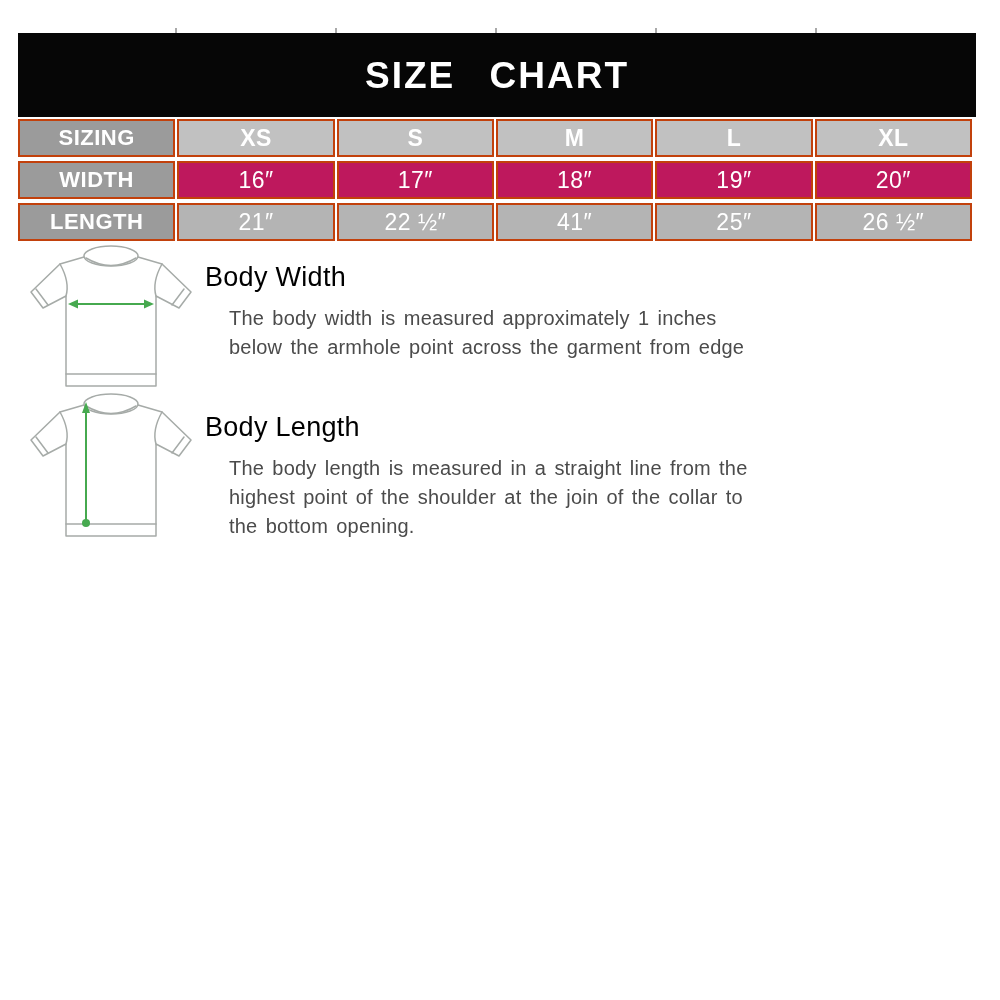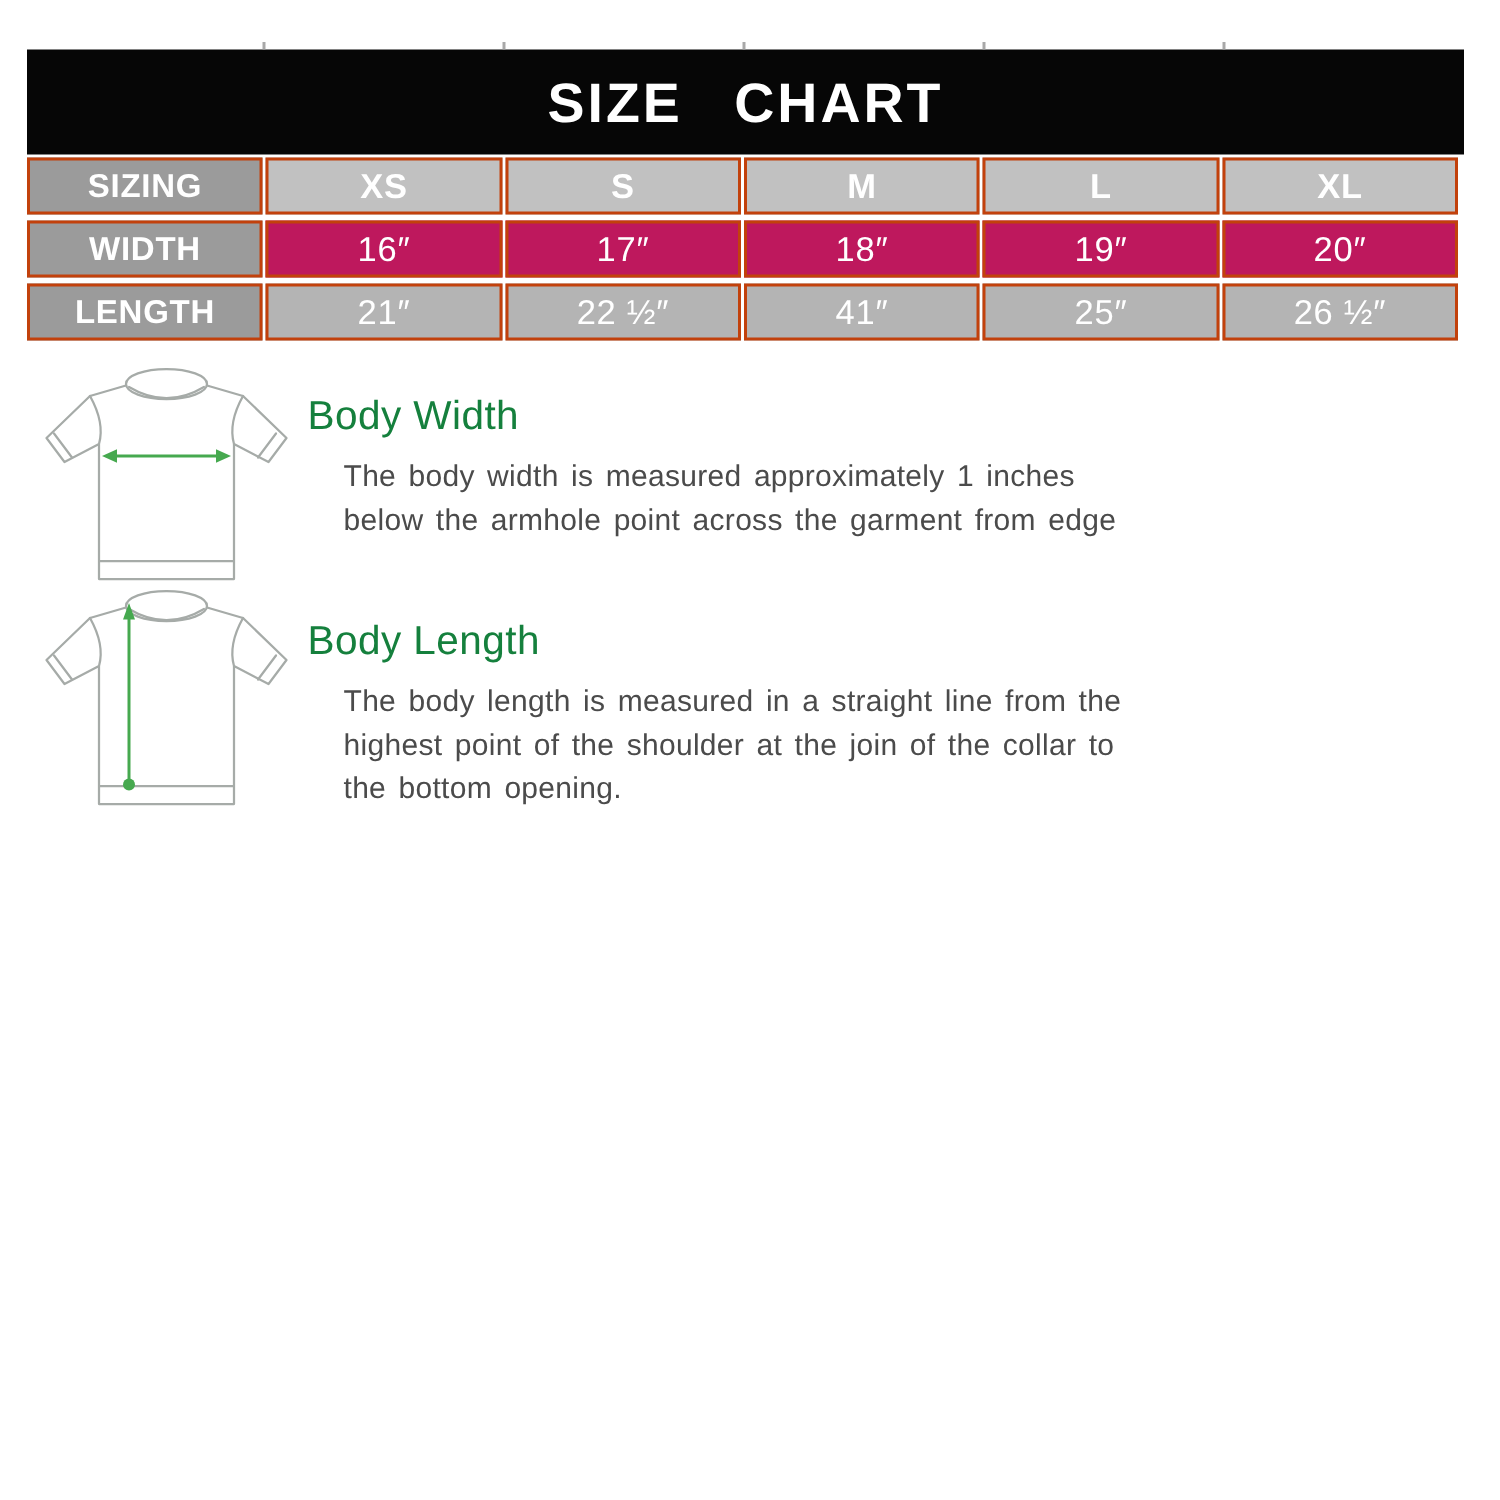--- a/index.html
+++ b/index.html
@@ -18,7 +18,7 @@
   }
 
   .title-bar {
-    width:958px; height:70px; background:#060606;
+    width:958px; height:84px; background:#060606;
     display:flex; align-items:center; justify-content:center;
   }
   .title-bar span {

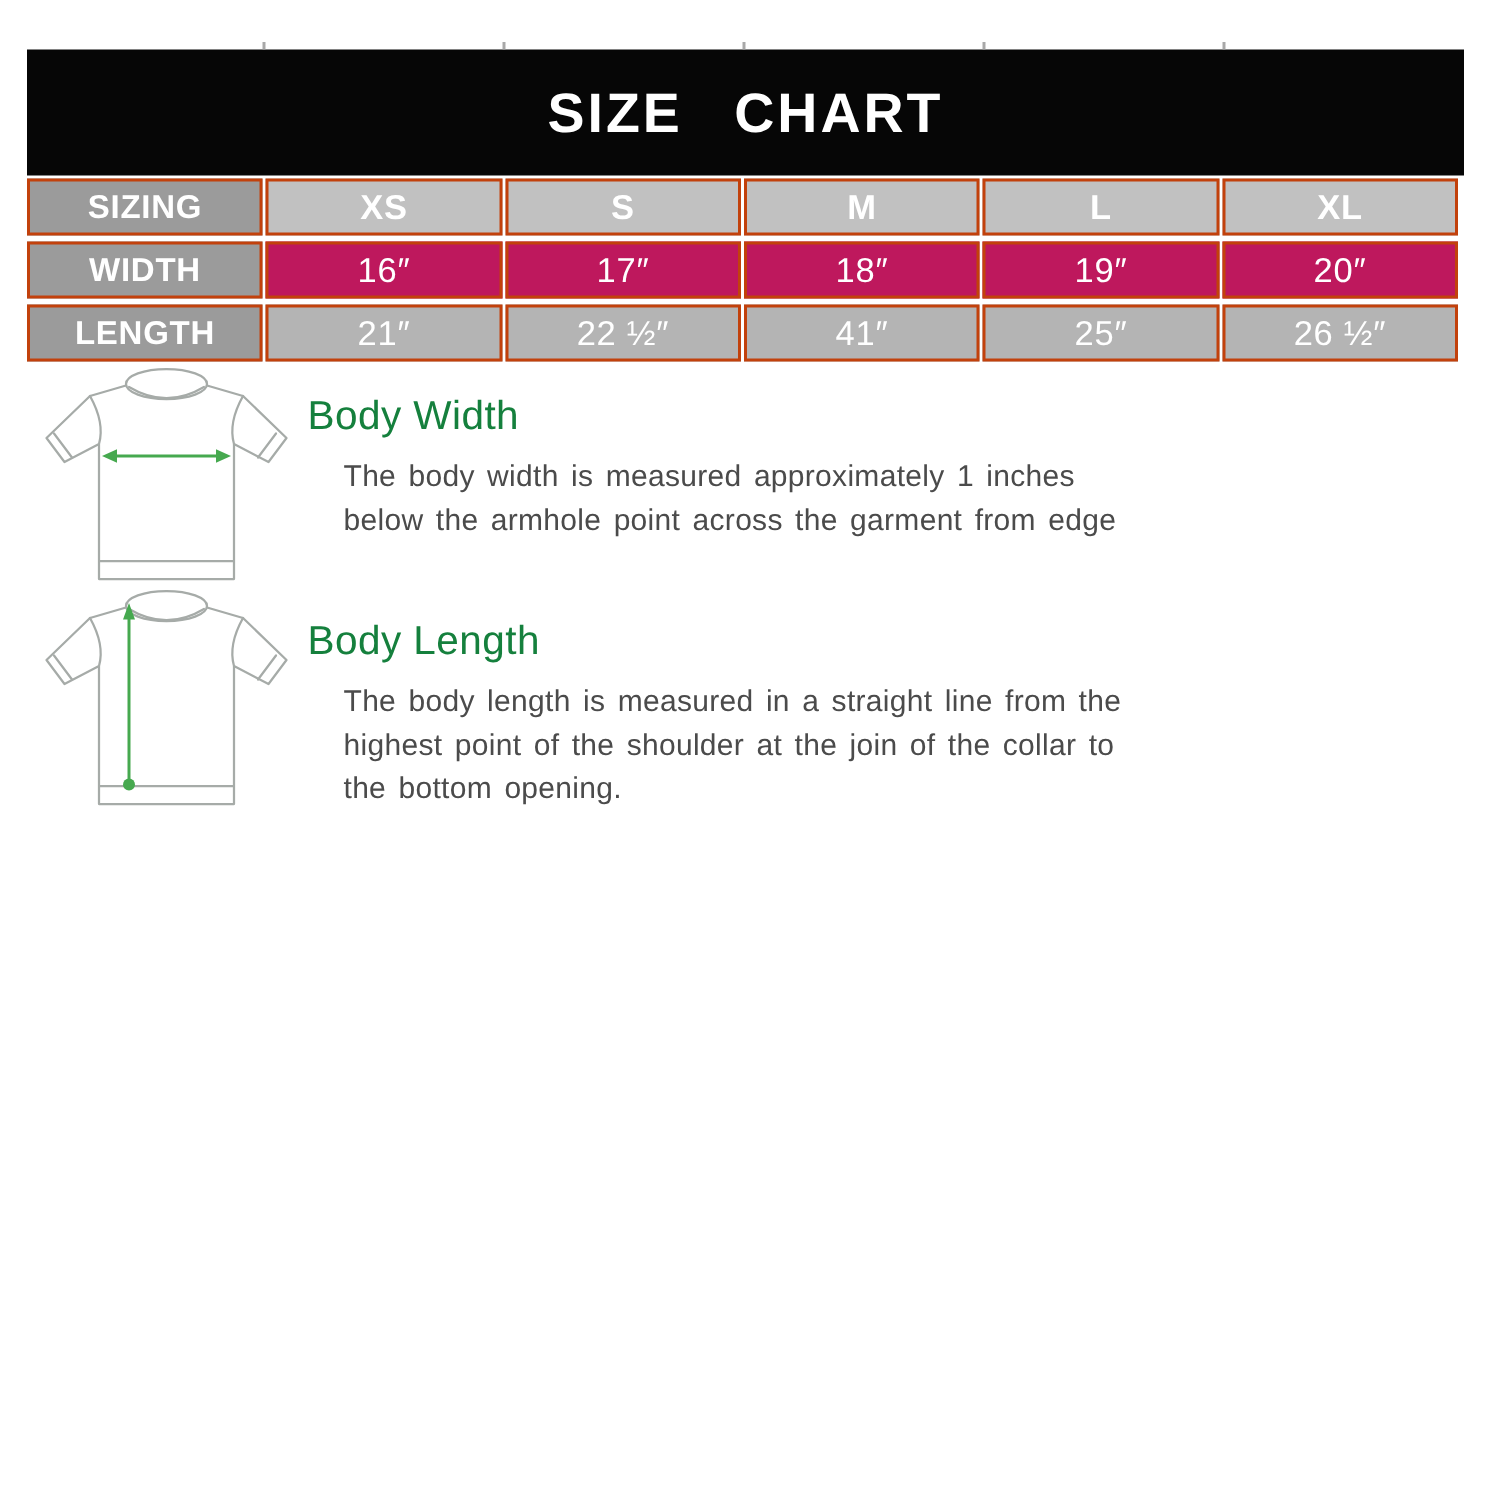--- a/index.html
+++ b/index.html
@@ -49,7 +49,7 @@
   .measure-text.t1 { top:262px; }
   .measure-text.t2 { top:412px; }
   .measure-text h3 {
-    font-size:27px; font-weight:400; color:#15803d;
+    font-size:27px; font-weight:400; color:#000000;
     letter-spacing:.3px; margin-bottom:11px;
   }
   .measure-text .line {

